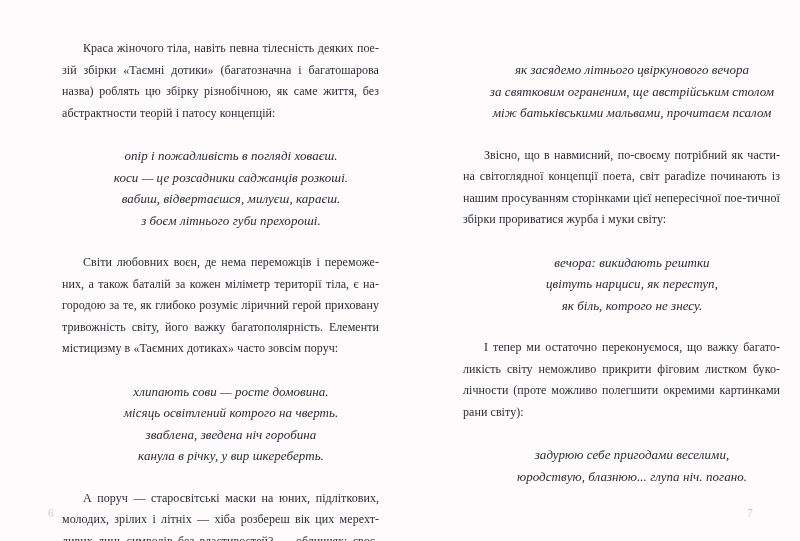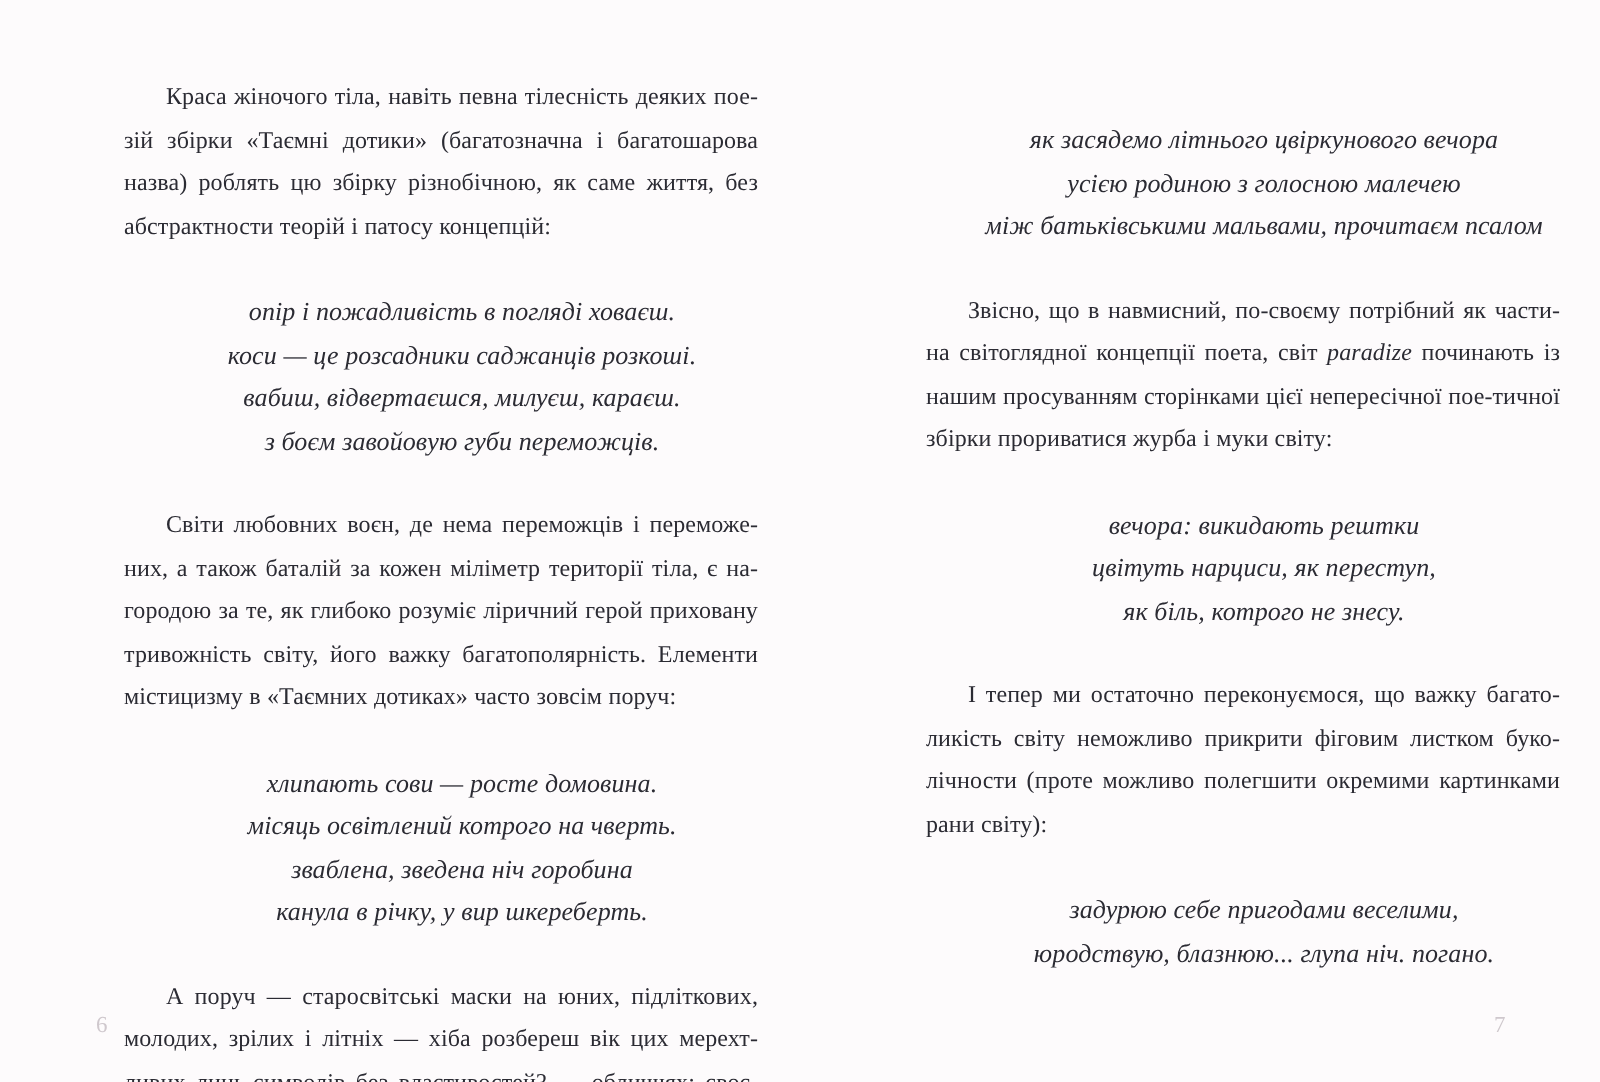--- a/index.html
+++ b/index.html
@@ -113,6 +113,7 @@
         <div class="gap-before-verse"></div>
         <ul class="verse">
           <li>як засядемо літнього цвіркунового вечора</li>
+          <li>за святковим ограненим, ще австрійським столом</li>
           <li>усією родиною з голосною малечею</li>
           <li>між батьківськими мальвами, прочитаєм псалом</li>
         </ul>

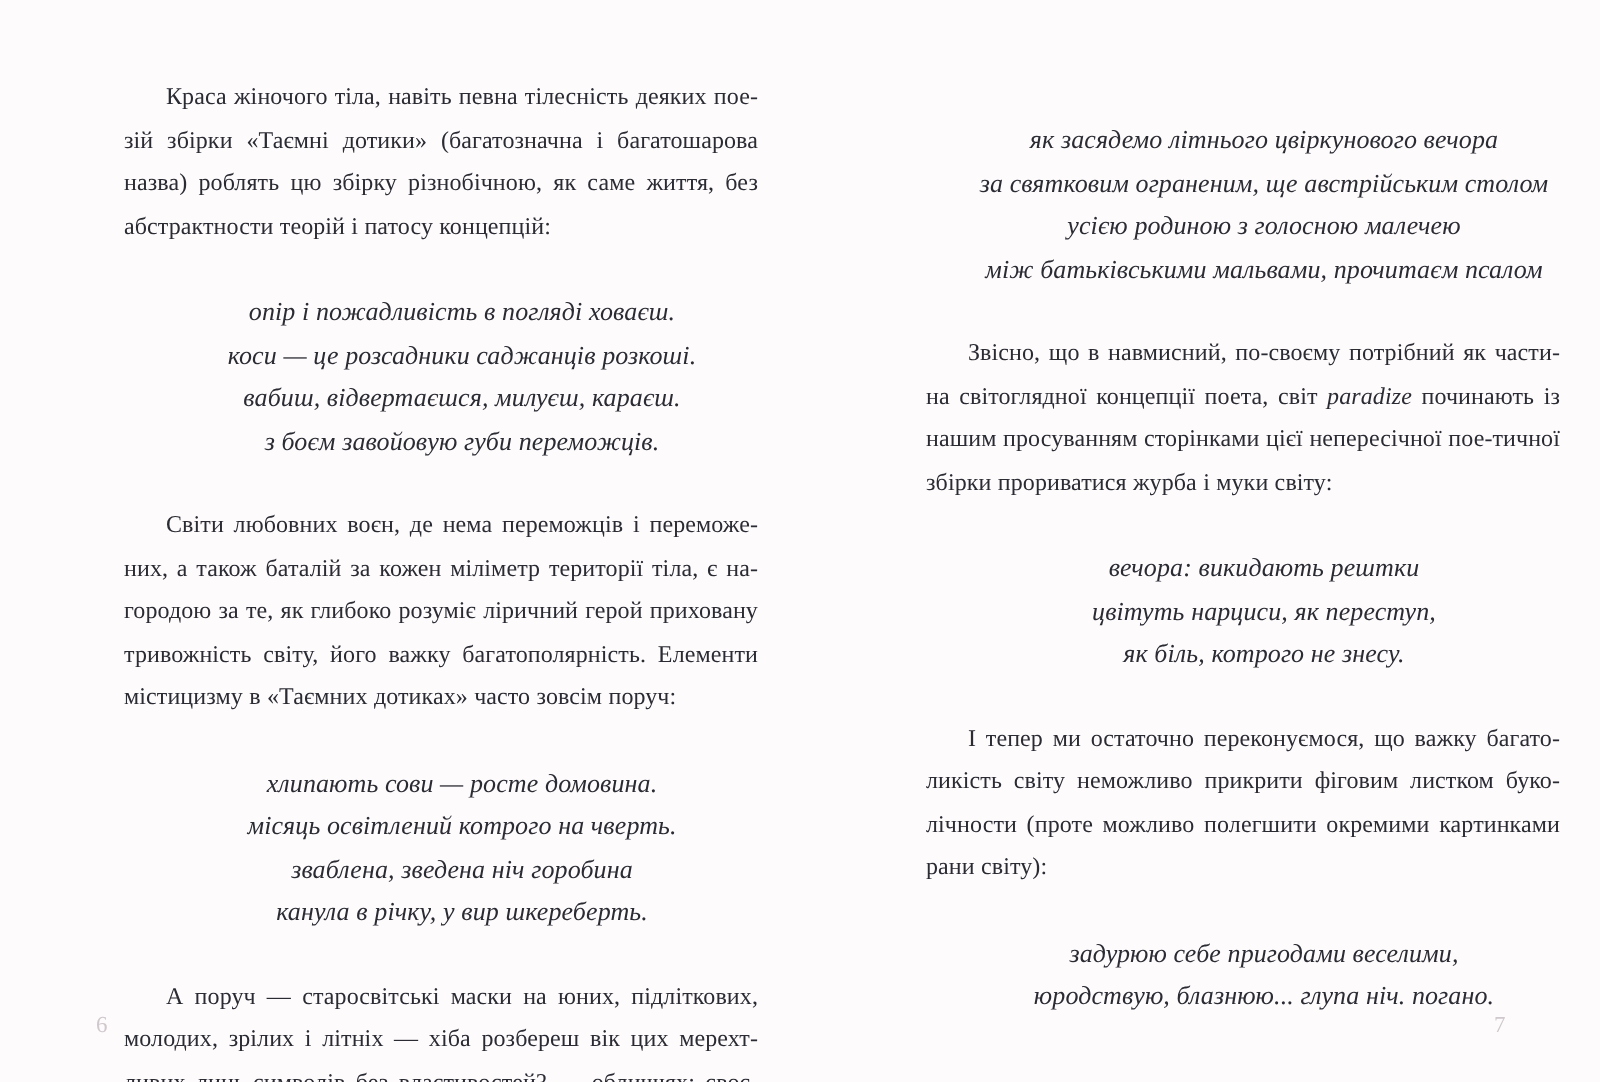--- a/index.html
+++ b/index.html
@@ -114,7 +114,6 @@
         <ul class="verse">
           <li>як засядемо літнього цвіркунового вечора</li>
           <li>за святковим ограненим, ще австрійським столом</li>
-          <li>усією родиною з голосною малечею</li>
           <li>між батьківськими мальвами, прочитаєм псалом</li>
         </ul>
         <div class="gap-after-verse"></div>

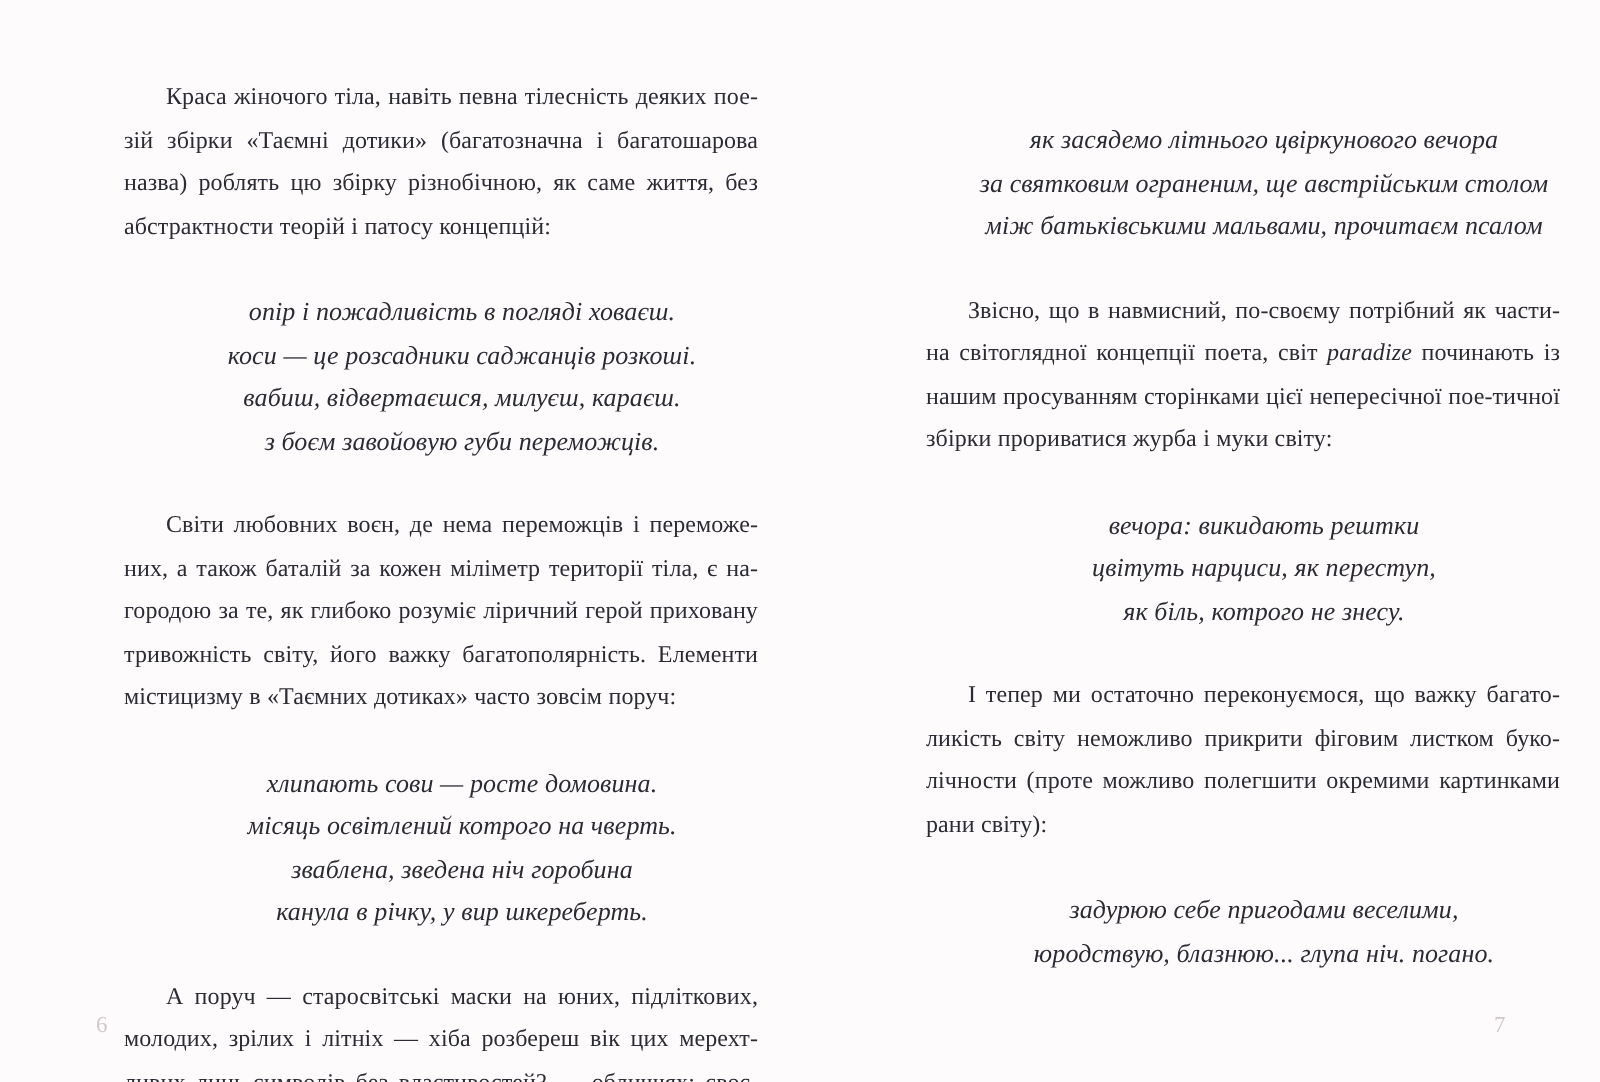--- a/index.html
+++ b/index.html
@@ -76,7 +76,7 @@
   .page-left .folio { left: 48px; }
   .page-right .folio { right: 47px; }
 
-  .italic-inline { font-style: italic; }
+  .italic-inline { }
 </style>
 </head>
 <body style="background: rgb(253, 251, 252); color: rgb(43, 43, 51);">

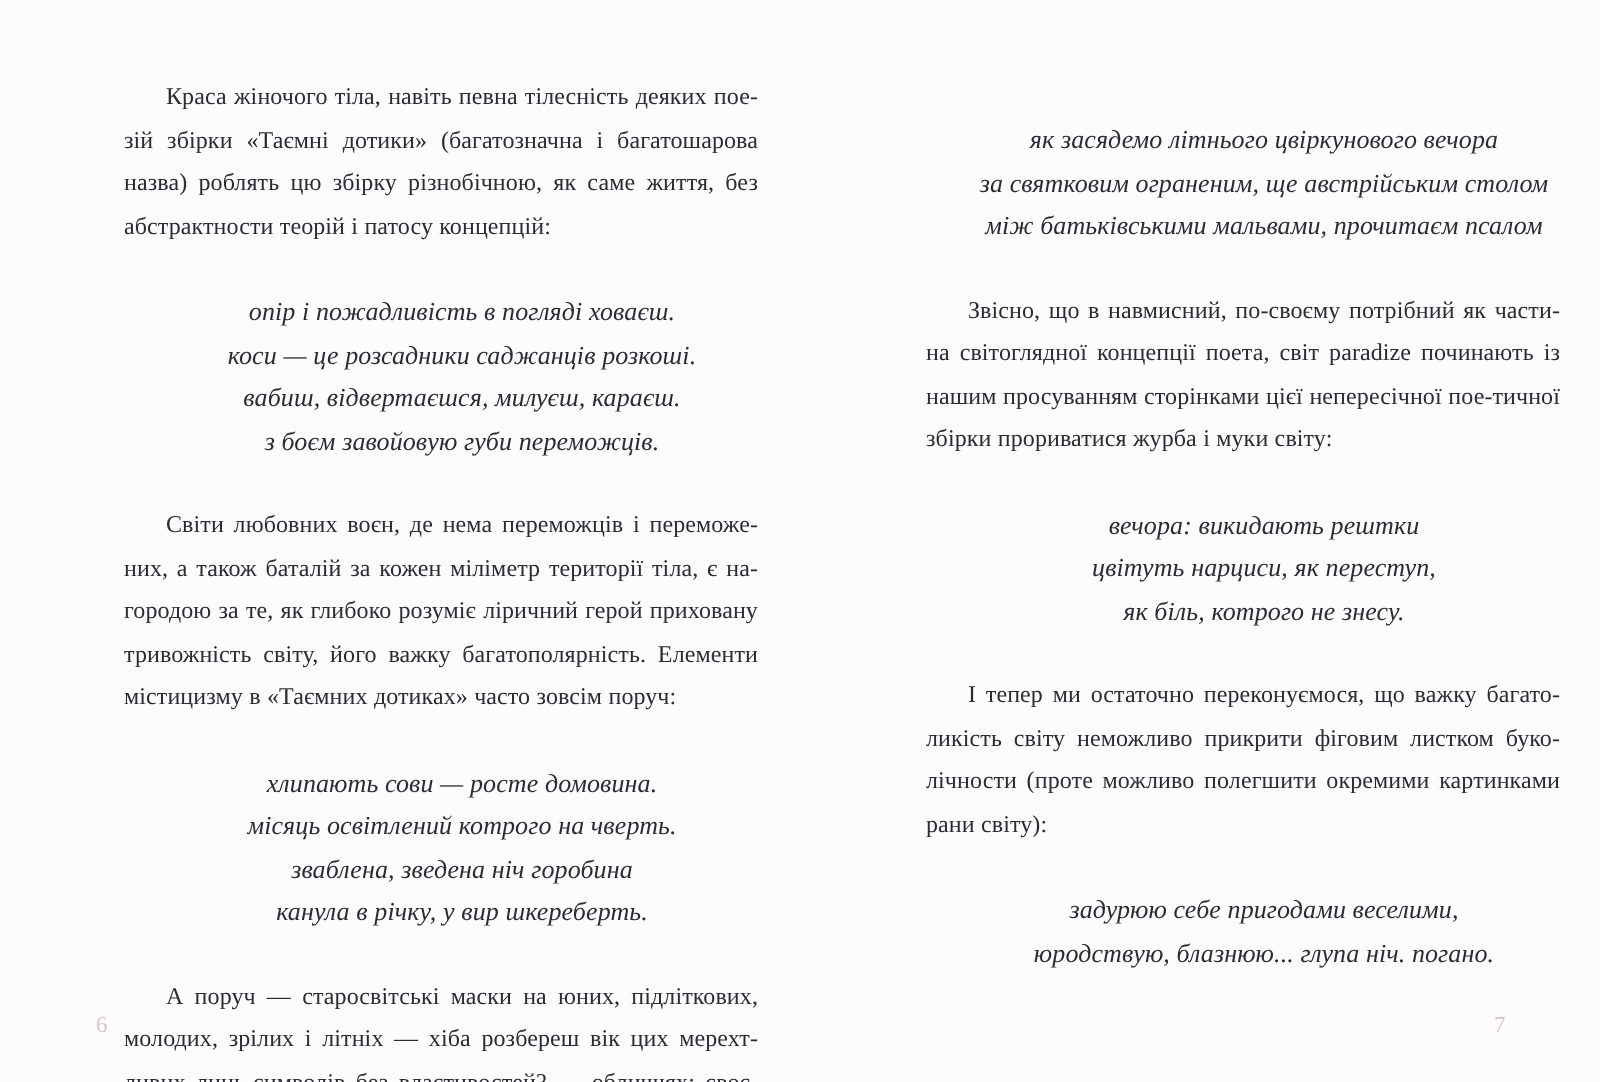--- a/index.html
+++ b/index.html
@@ -91,7 +91,7 @@
           <li>опір і пожадливість в погляді ховаєш.</li>
           <li>коси — це розсадники саджанців розкоші.</li>
           <li>вабиш, відвертаєшся, милуєш, караєш.</li>
-          <li>з боєм завойовую губи переможців.</li>
+          <li>з боєм літнього губи прехороші.</li>
         </ul>
         <div class="gap-after-verse"></div>
         <p class="para">Світи любовних воєн, де нема переможців і переможе-них, а також баталій за кожен міліметр території тіла, є на-городою за те, як глибоко розуміє ліричний герой приховану тривожність світу, його важку багатополярність. Елементи містицизму в «Таємних дотиках» часто зовсім поруч:</p>

